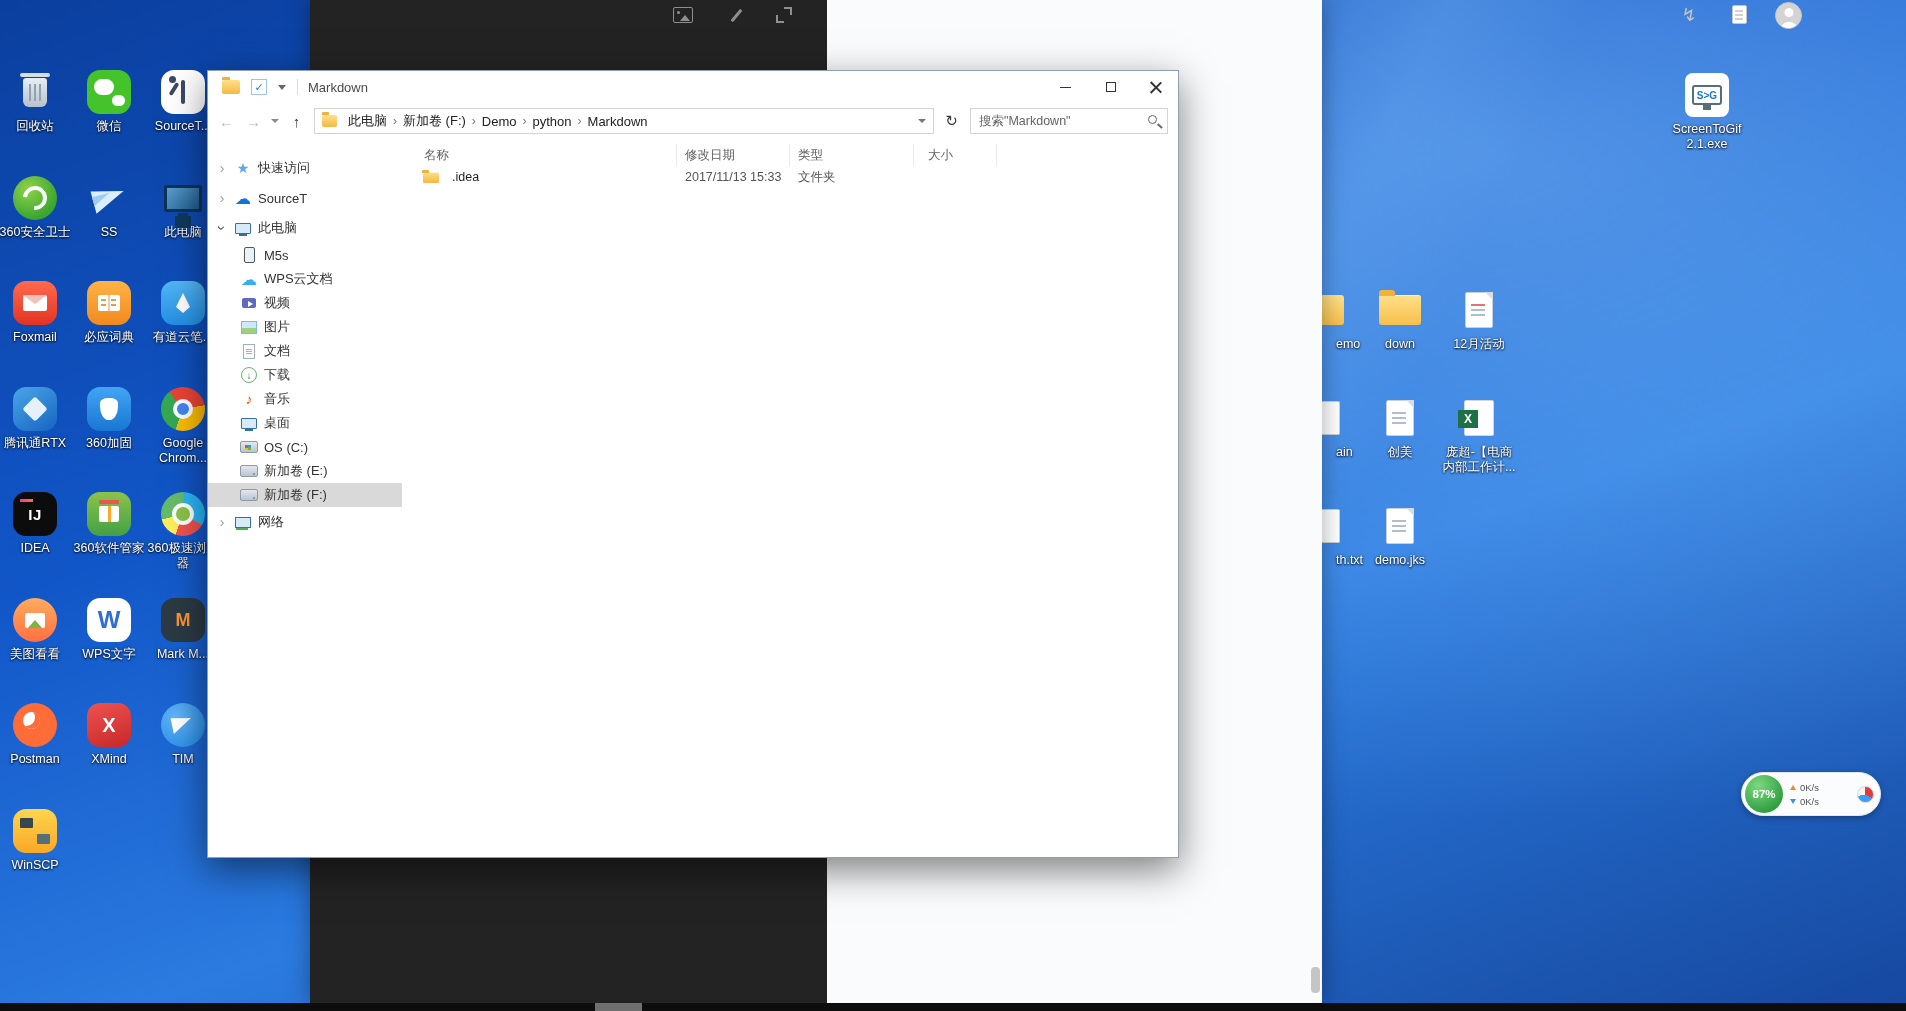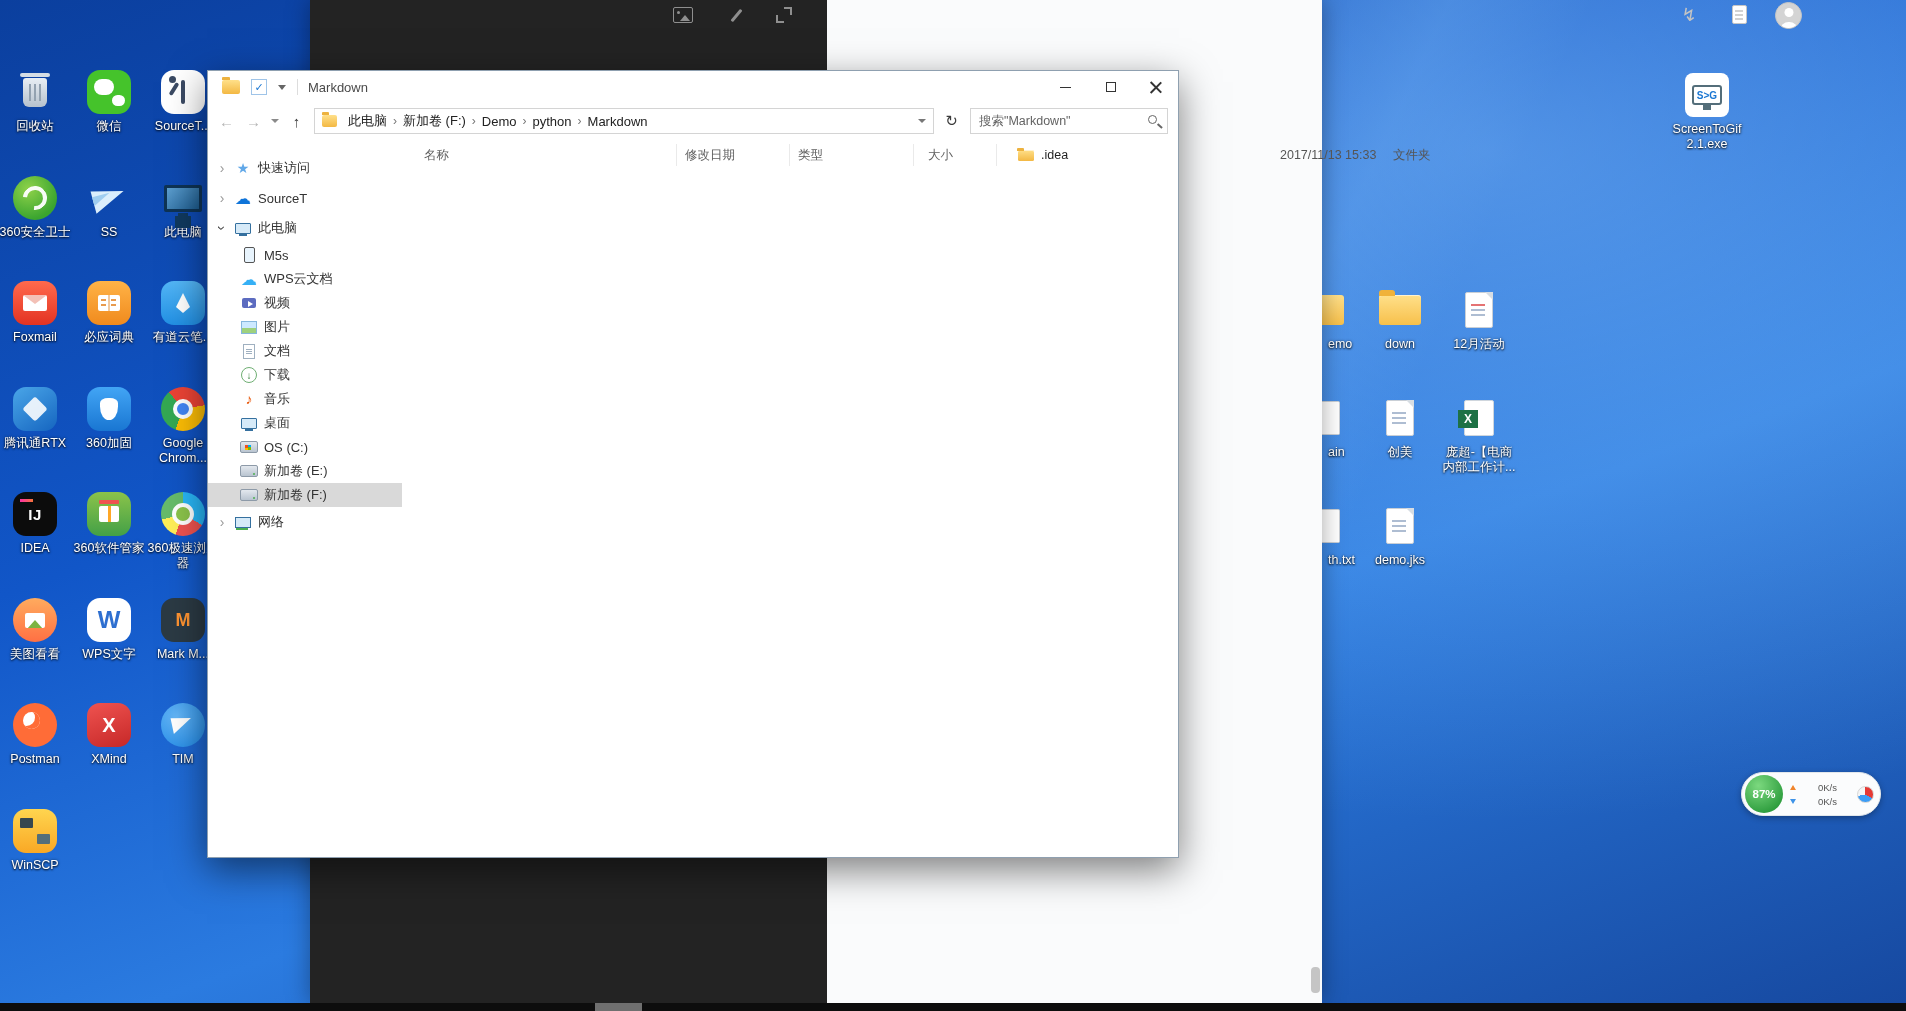--- a/index.html
+++ b/index.html
@@ -182,7 +182,7 @@
 .si-drive.os::after{right:auto;left:5px;bottom:6px;width:6px;height:5px;background:conic-gradient(#00adef 0 25%,#7fba00 0 50%,#ffb900 0 75%,#f25022 0 100%);border-radius:0}
 .si-network::before{content:'';width:14px;height:9px;border:1.5px solid #35709f;background:#d6eaf8;display:block}
 .si-network::after{content:'';position:absolute;bottom:1px;left:2px;width:12px;height:2px;background:#4caf50}
-.files{flex:1;display:flex;flex-direction:row;padding-top:5px;min-width:0}
+.files{flex:1;display:flex;flex-direction:column;padding-top:5px;min-width:0}
 .fhead{display:flex;height:22px;flex:none;color:#5f5f5f;font-size:12.5px}
 .fh{display:flex;align-items:center;border-right:1px solid #eaeaea;padding-left:8px;flex:none}
 .c-name{width:275px;padding-left:22px}

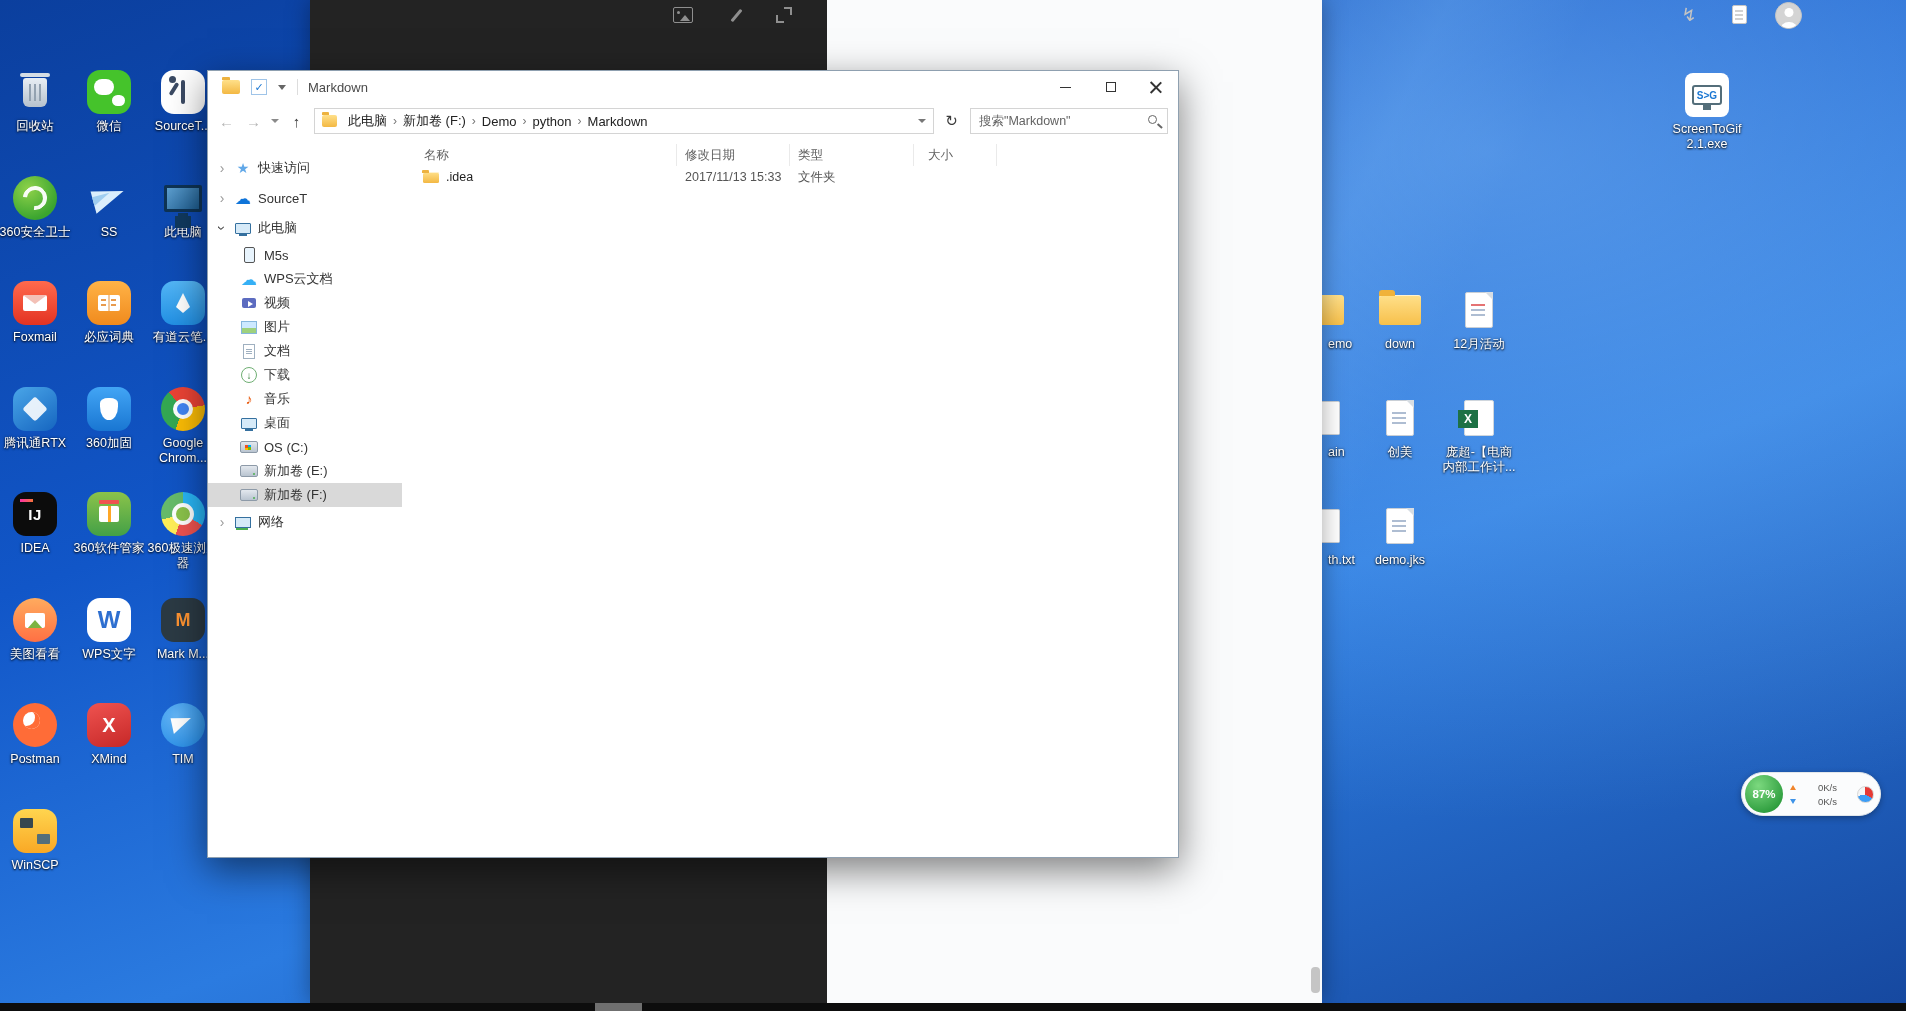--- a/index.html
+++ b/index.html
@@ -191,7 +191,7 @@
 .c-size{width:83px;padding-left:14px}
 .frow{display:flex;height:22px;align-items:center;font-size:12.5px}
 .cell{flex:none;white-space:nowrap;overflow:hidden}
-.cell.name{width:275px;display:flex;align-items:center;gap:7px;padding-left:20px;color:#1f1f1f}
+.cell.name{width:275px;display:flex;align-items:center;gap:13px;padding-left:20px;color:#1f1f1f}
 .cell.date,.cell.type{color:#555;padding-left:8px}
 .cell.date{width:113px}
 .cell.type{width:124px}

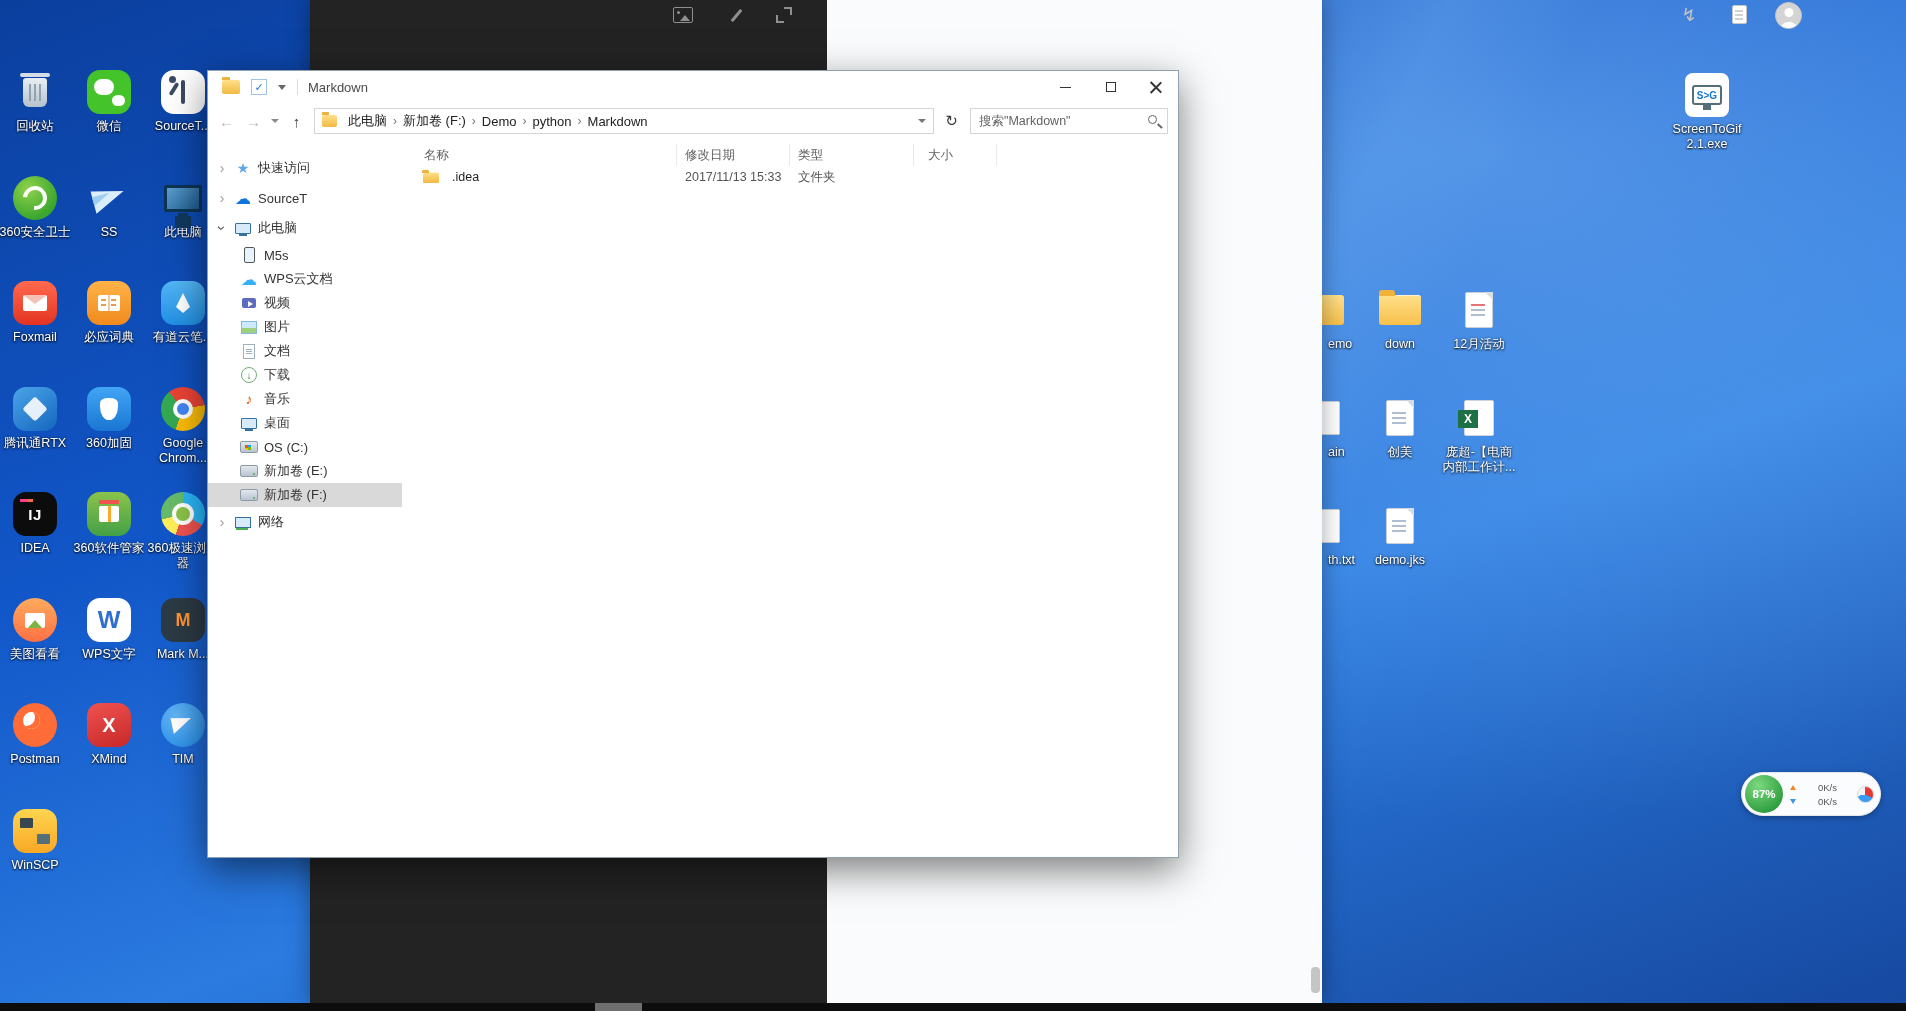--- a/index.html
+++ b/index.html
@@ -86,7 +86,7 @@
 .xlsd{width:30px;height:36px;background:#fff;border:1px solid #cfd6dd;border-radius:2px;position:relative}
 .xlsd::before{content:'X';position:absolute;left:-7px;top:9px;width:20px;height:18px;background:#1e7145;color:#fff;font-size:12px;font-weight:bold;display:flex;align-items:center;justify-content:center}
 .clipped{width:54px;align-items:flex-start}
-.clipped .lbl{text-align:left;padding-left:6px;max-width:54px}
+.clipped .lbl{text-align:left;padding-left:14px;max-width:54px}
 .half-fold{width:22px;height:30px;background:linear-gradient(180deg,#ffe08a,#f7c04b);border-radius:0 3px 3px 0;margin-top:7px}
 .half-doc{width:18px;height:34px;background:#fff;border:1px solid #c9cfd6;border-left:none;border-radius:0 2px 2px 0;margin-top:5px}
 .tilewrap{height:44px;display:flex}

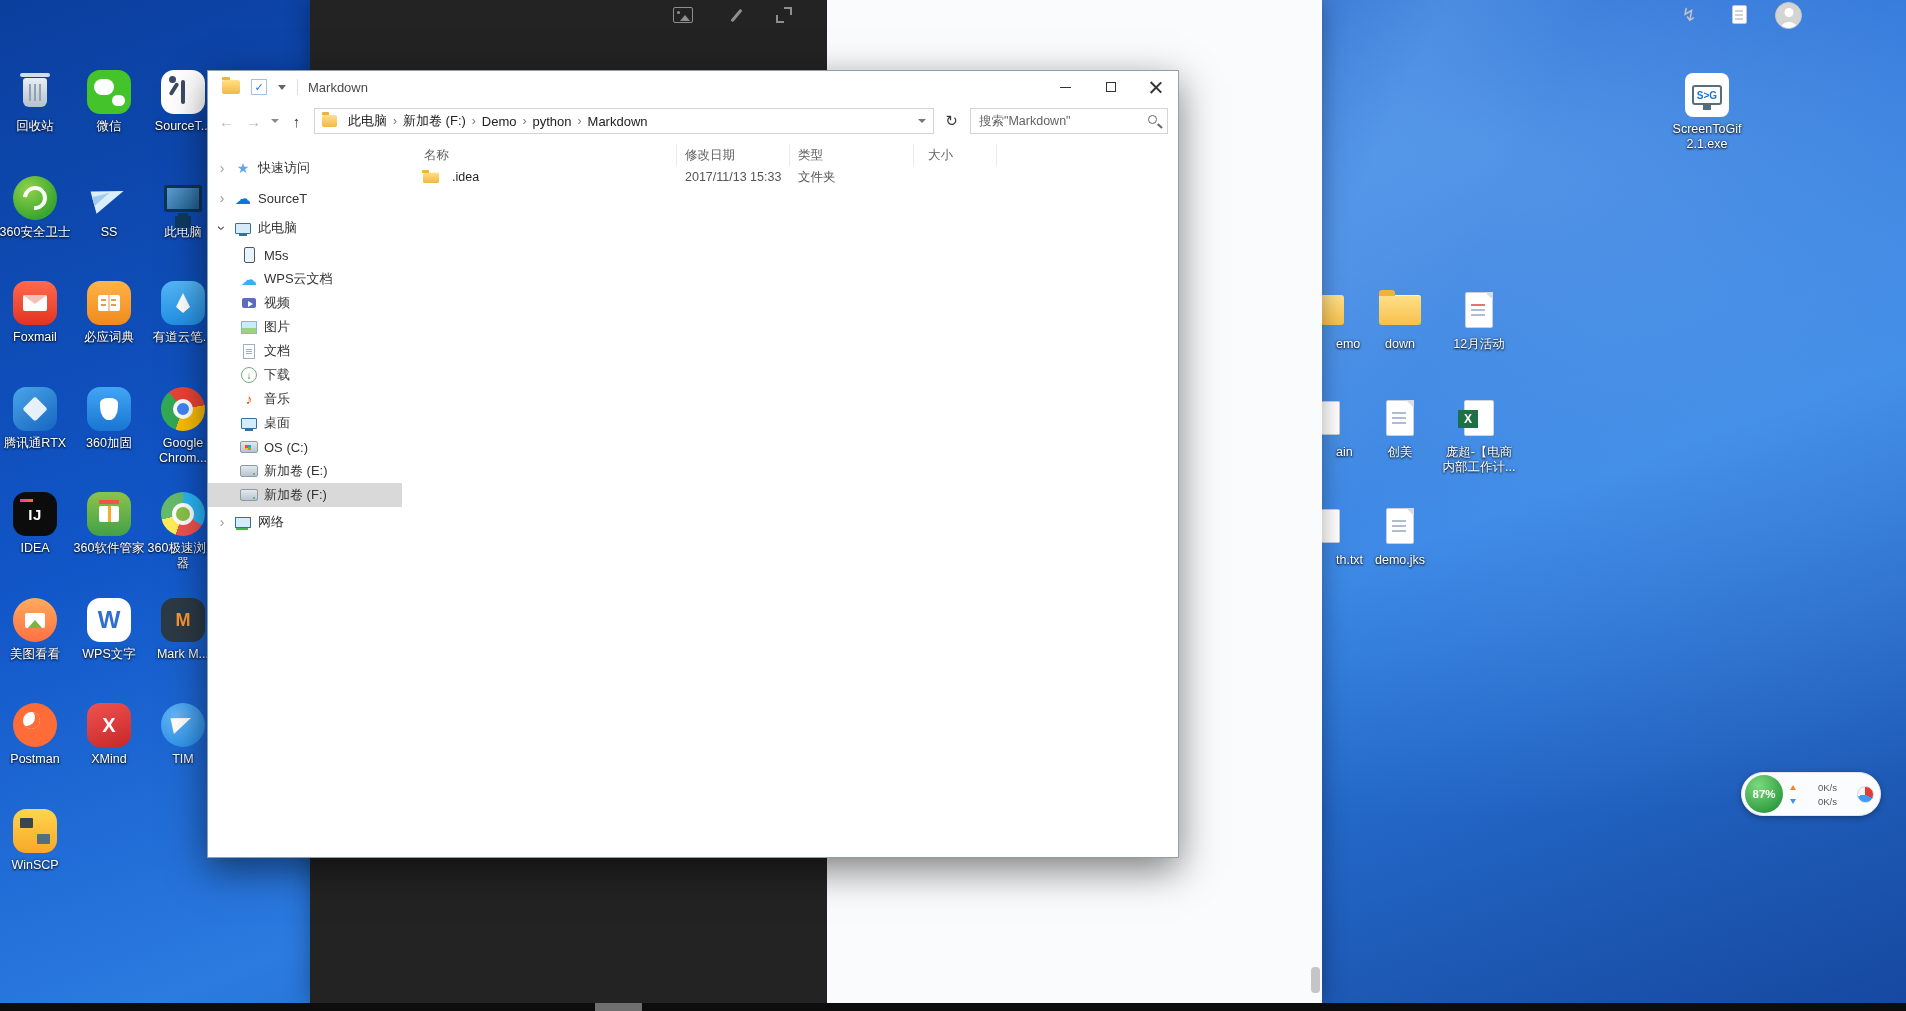--- a/index.html
+++ b/index.html
@@ -215,7 +215,7 @@
 .traffic{position:absolute;left:1741px;top:772px;width:140px;height:44px;background:#fbfcfd;border:1px solid #e2e7eb;border-radius:22px;display:flex;align-items:center;padding:0 6px 0 3px;gap:7px;z-index:40;box-shadow:0 2px 6px rgba(0,0,0,.3)}
 .ball{width:38px;height:38px;border-radius:50%;background:radial-gradient(circle at 35% 28%,#7cd97f,#2f9e3f 75%);color:#fff;font-size:11.5px;font-weight:bold;display:flex;align-items:center;justify-content:center;flex:none}
 .speeds{display:flex;flex-direction:column;gap:3px;font-size:9.5px;color:#555;flex:1}
-.spd{display:flex;align-items:center;gap:22px}
+.spd{display:flex;align-items:center;gap:4px}
 .arr{width:0;height:0;border-left:3px solid transparent;border-right:3px solid transparent;flex:none}
 .arr.up{border-bottom:5px solid #f0852d}
 .arr.dn{border-top:5px solid #3e93e8}

